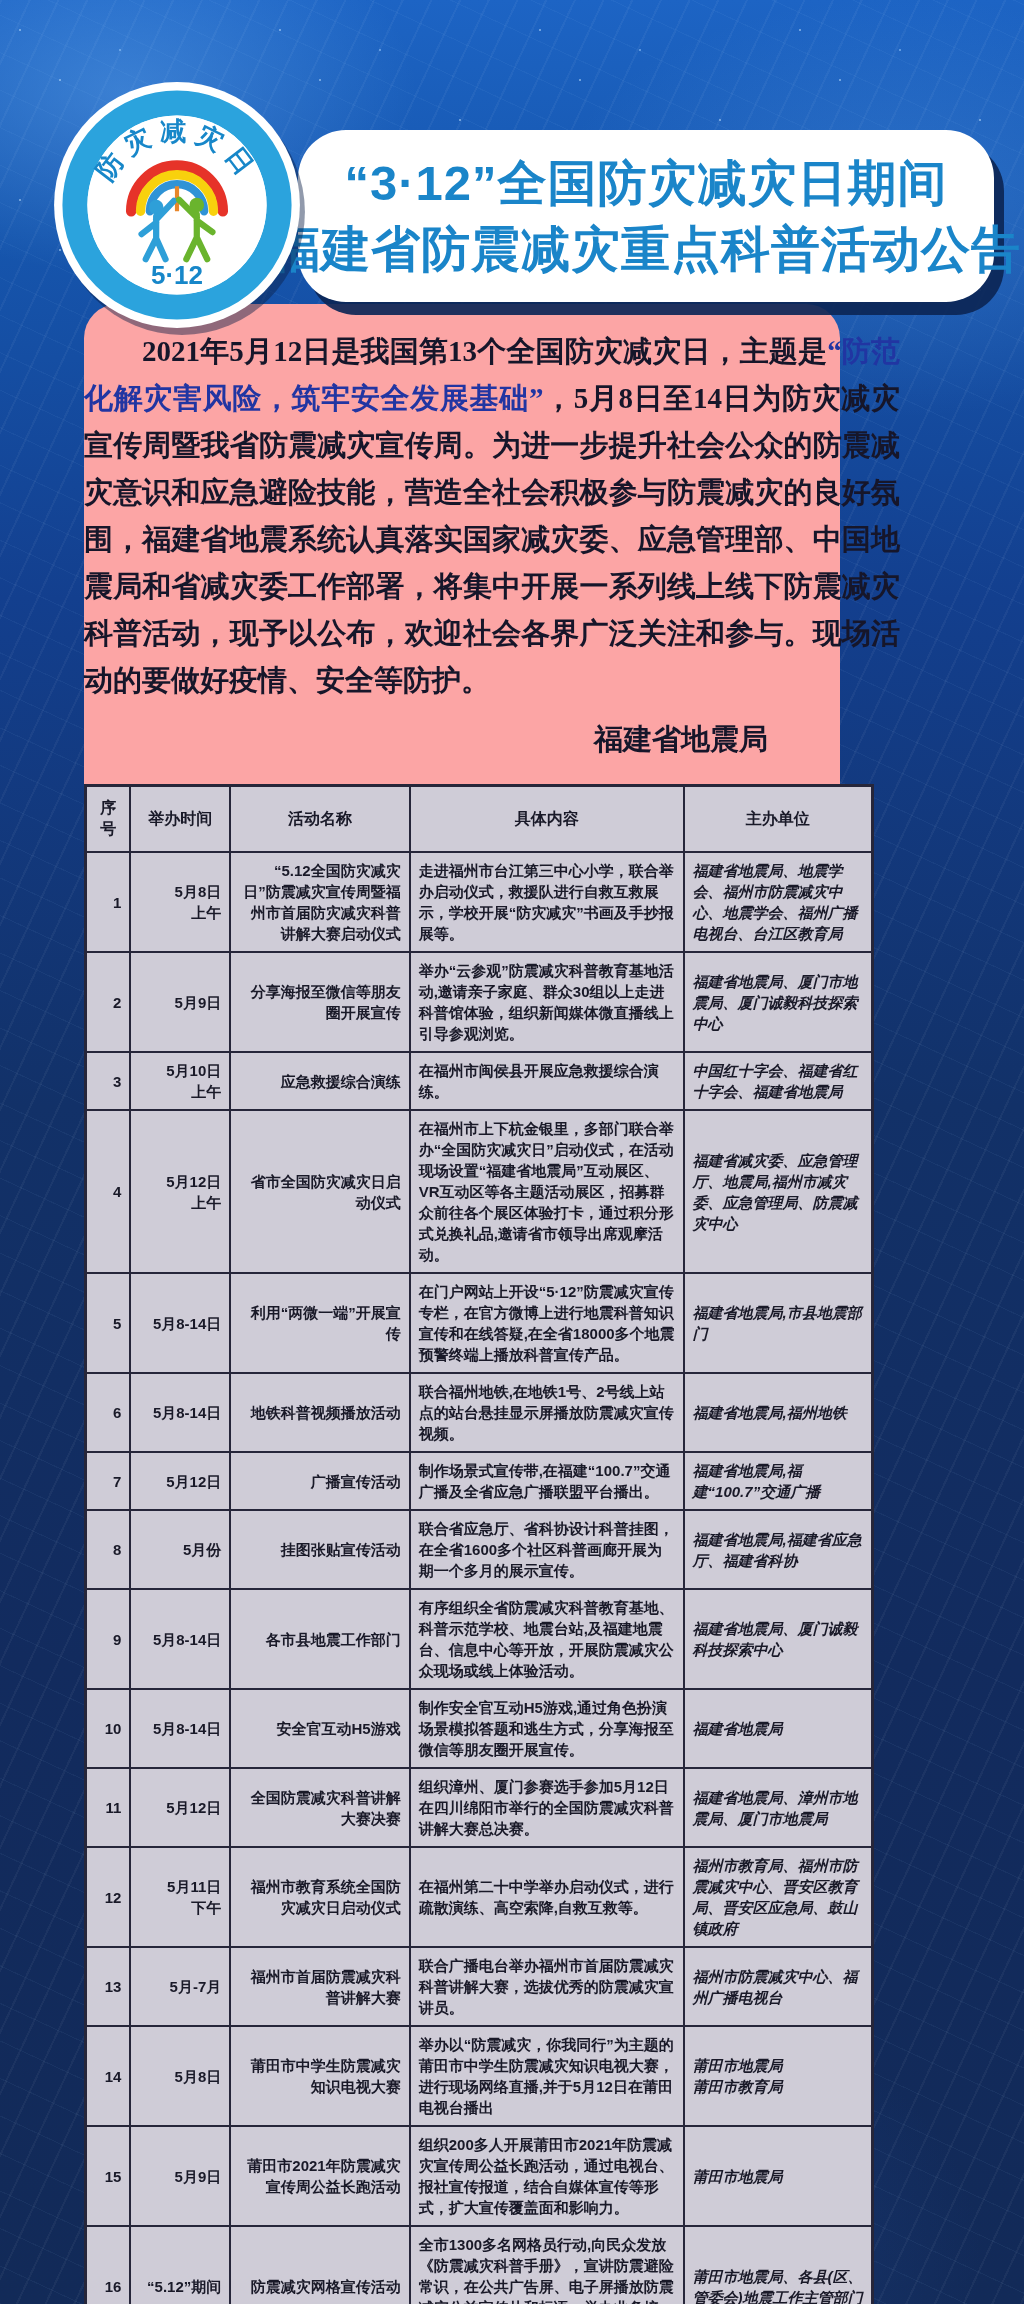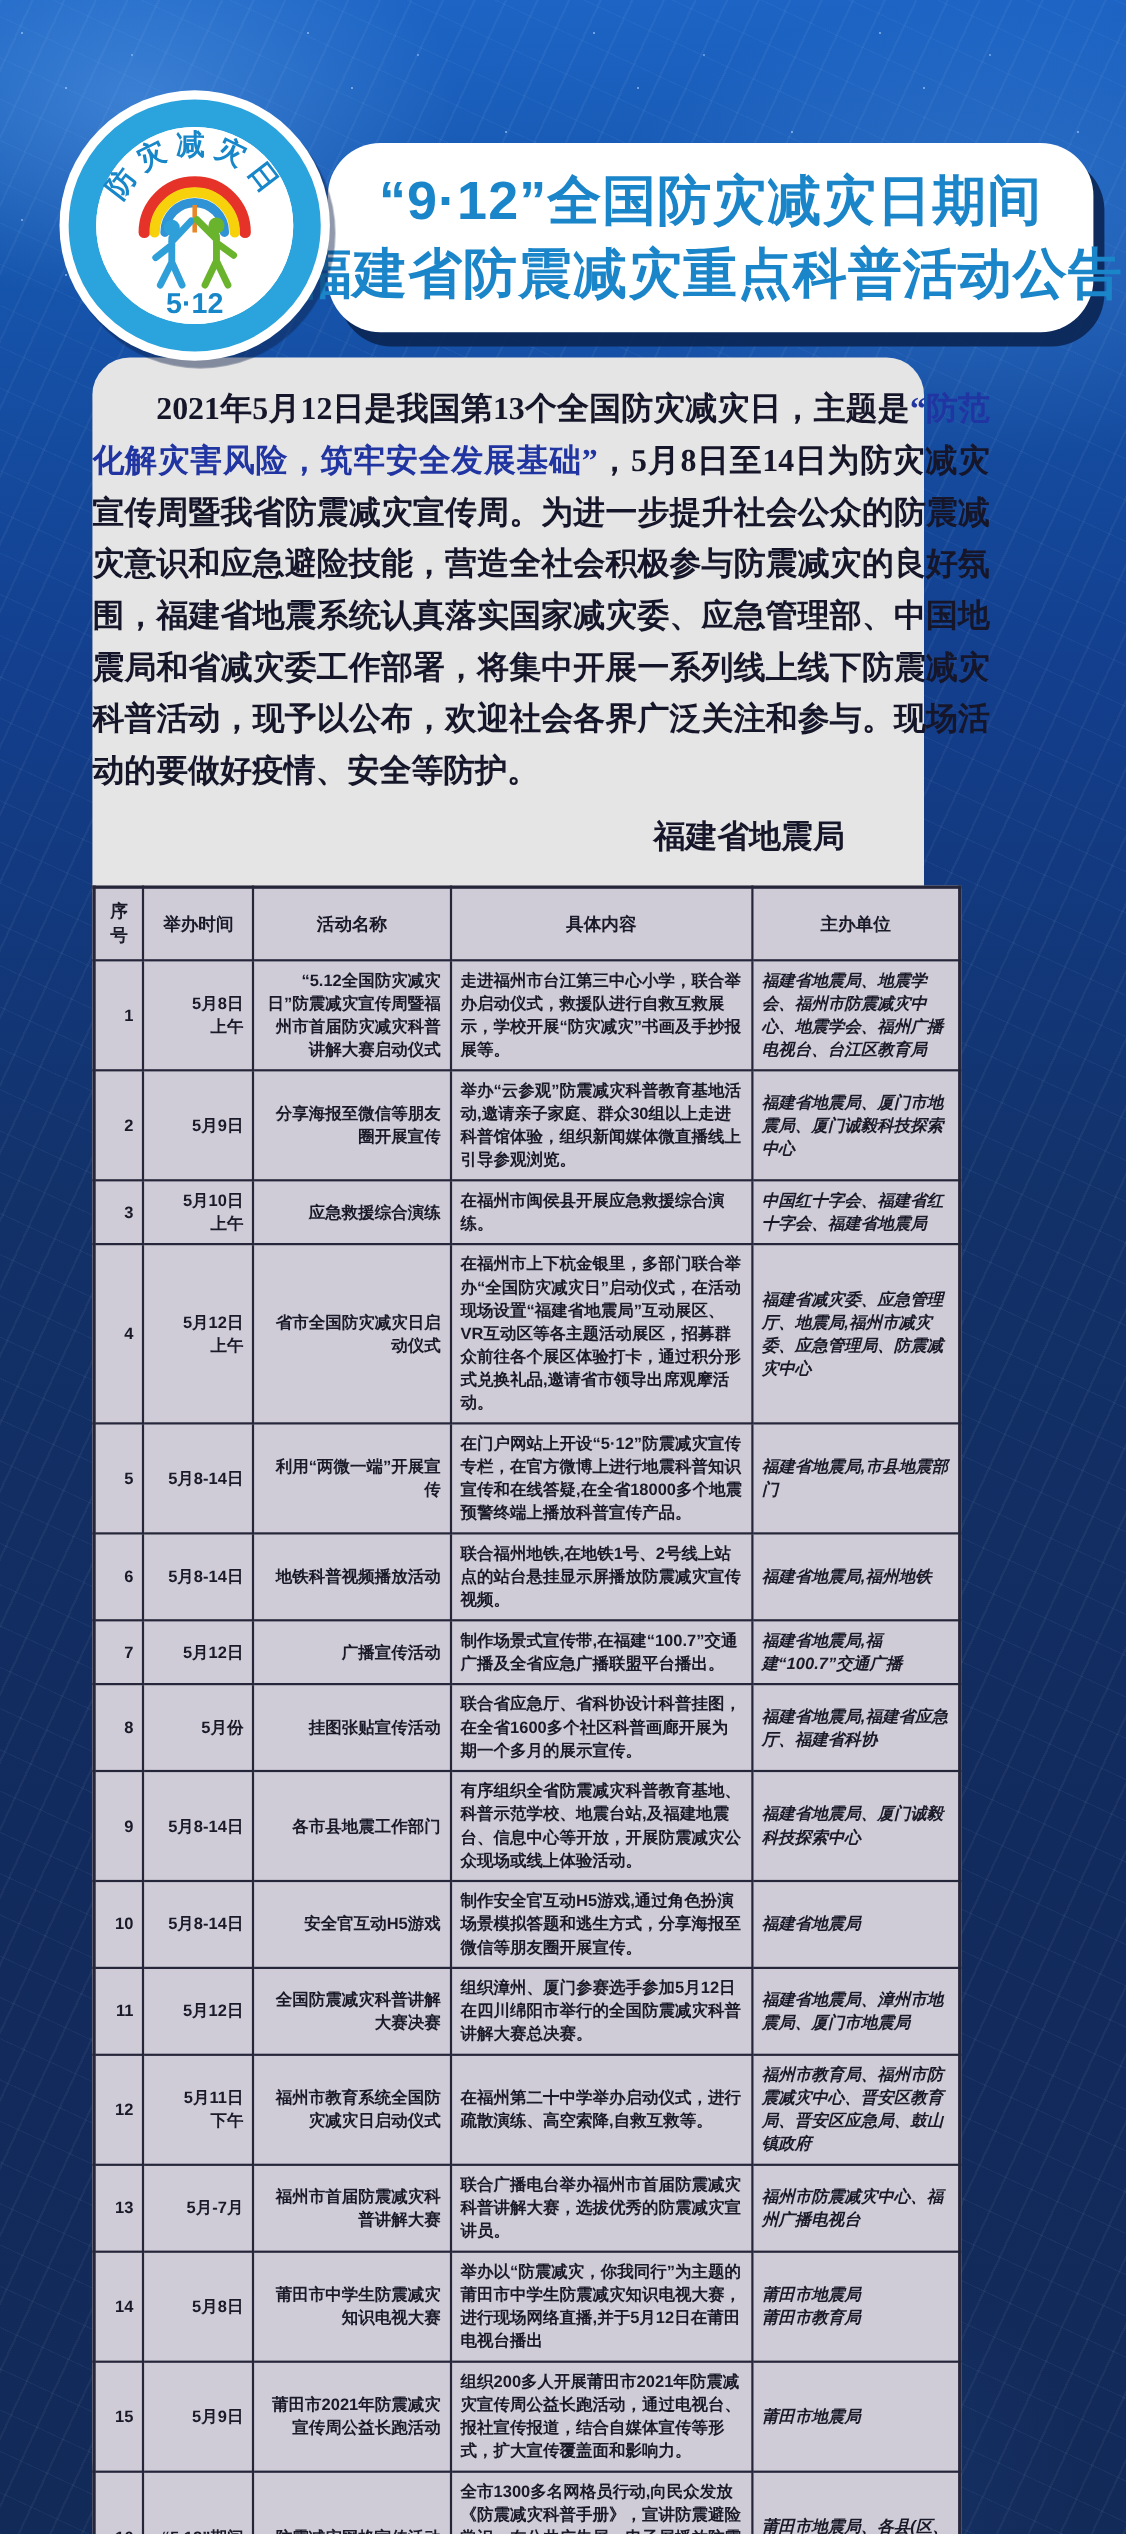--- a/index.html
+++ b/index.html
@@ -93,7 +93,7 @@
 <div class="bg-dots"></div>
 
 <div class="title-bubble">
-  <div class="title-line l1">“9·12”全国防灾减灾日期间</div>
+  <div class="title-line l1">“3·12”全国防灾减灾日期间</div>
   <div class="title-line l2">福建省防震减灾重点科普活动公告</div>
 </div>
 

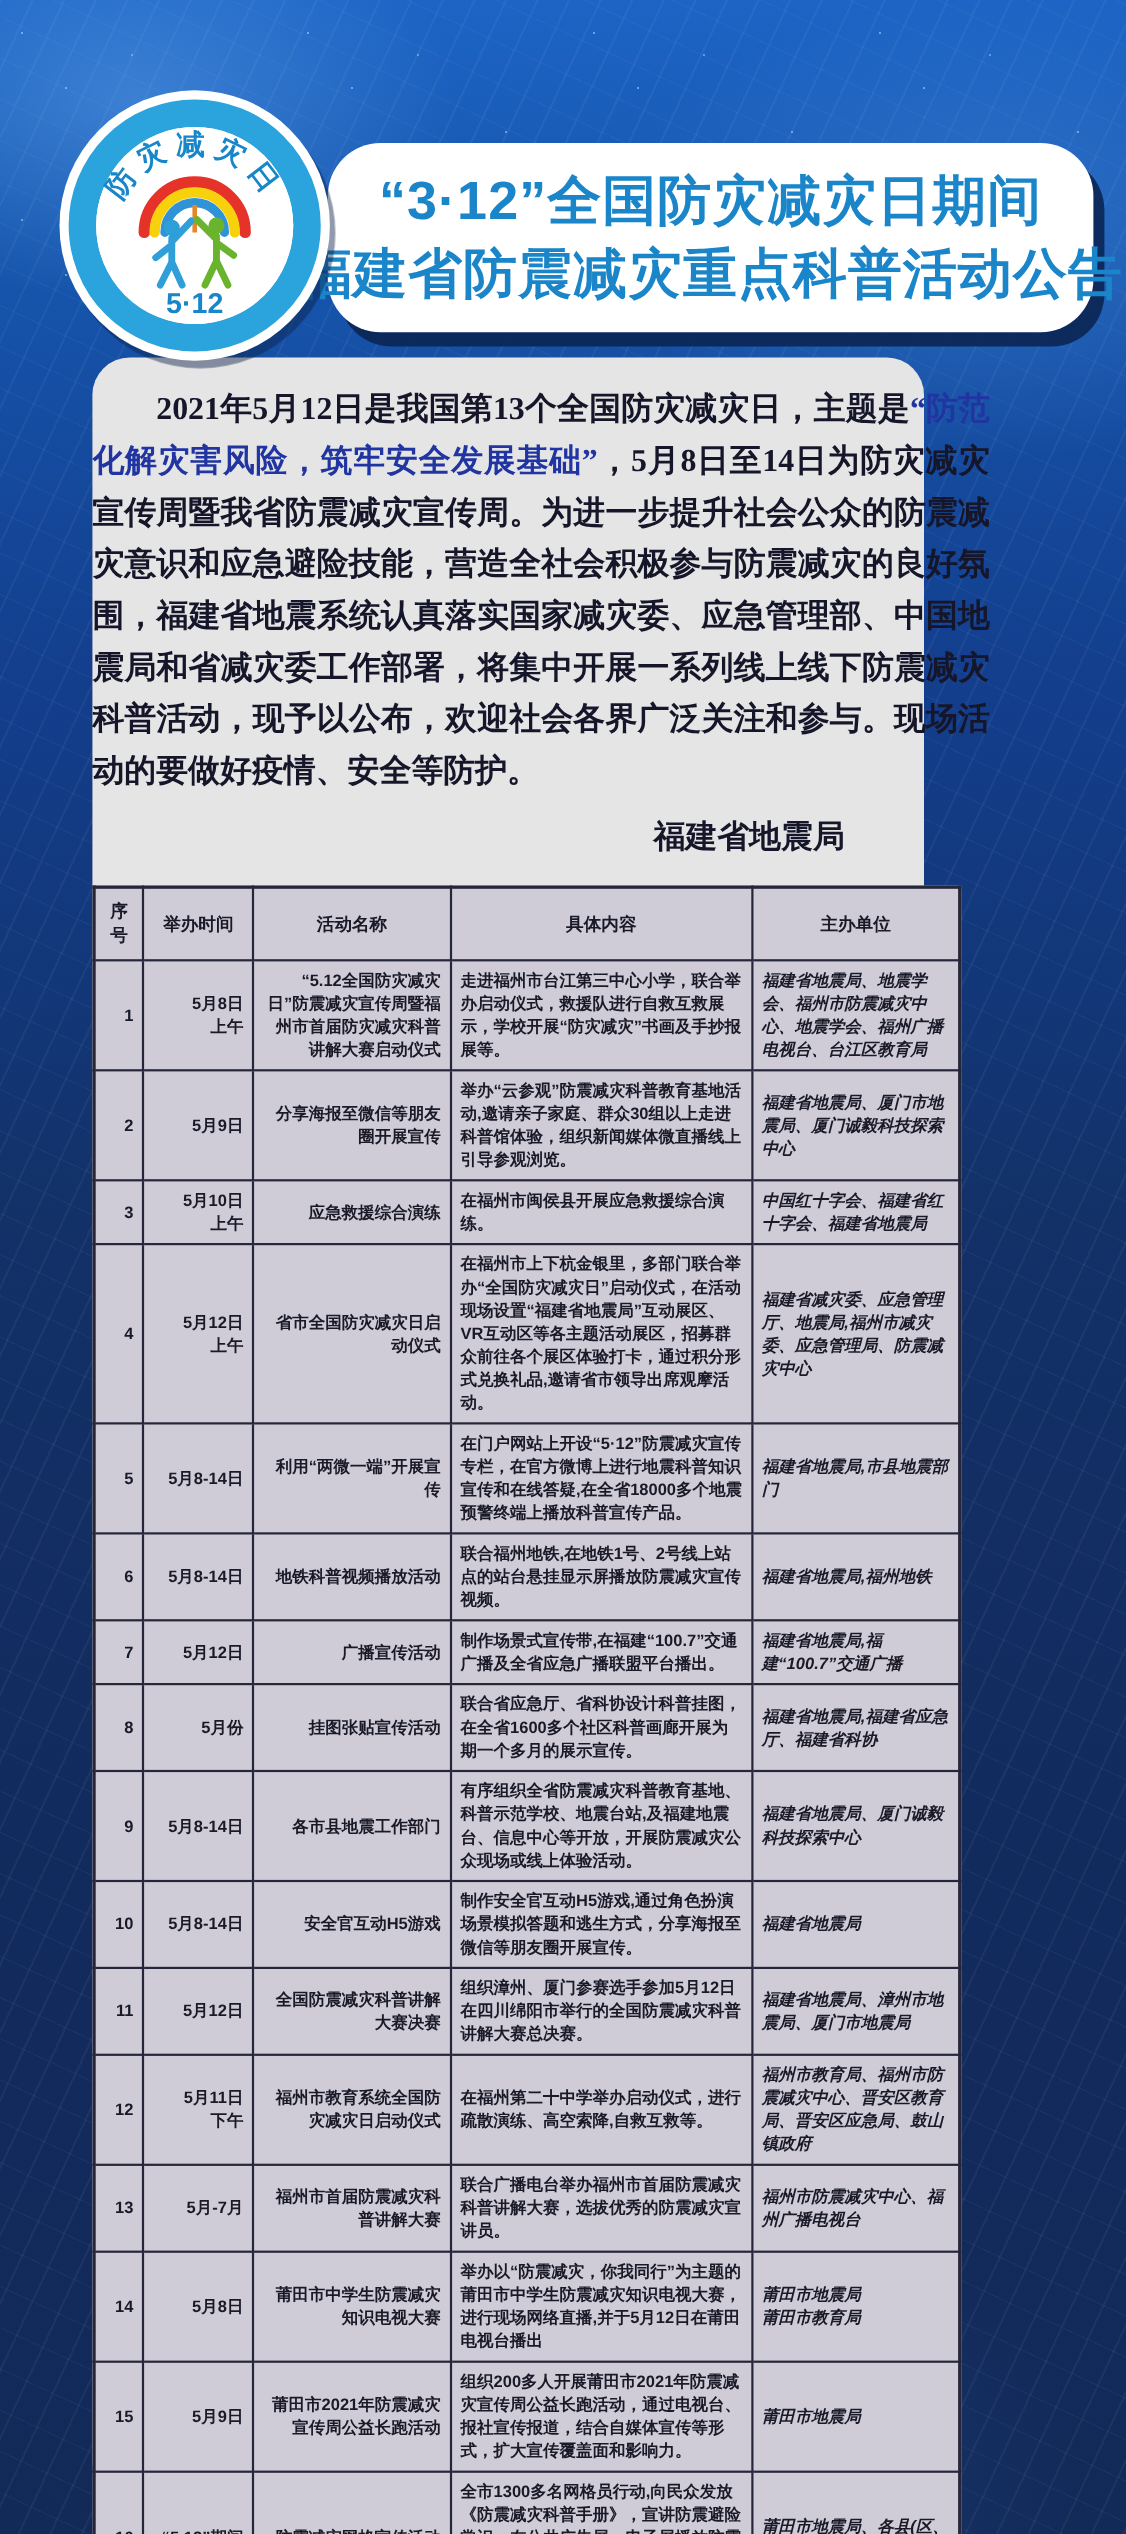--- a/index.html
+++ b/index.html
@@ -47,8 +47,8 @@
 
   
   .panel {
-    position:absolute; left:84px; top:325px; width:756px; height:1946px; z-index:1;
-    background:#e5e5e5; border-radius:34px;
+    position:absolute; left:84px; top:304px; width:756px; height:1946px; z-index:1;
+    background:#fca5a5; border-radius:34px;
     box-shadow:0 9px 0 rgba(12,38,86,.55);
     padding-top:24px;
   }

